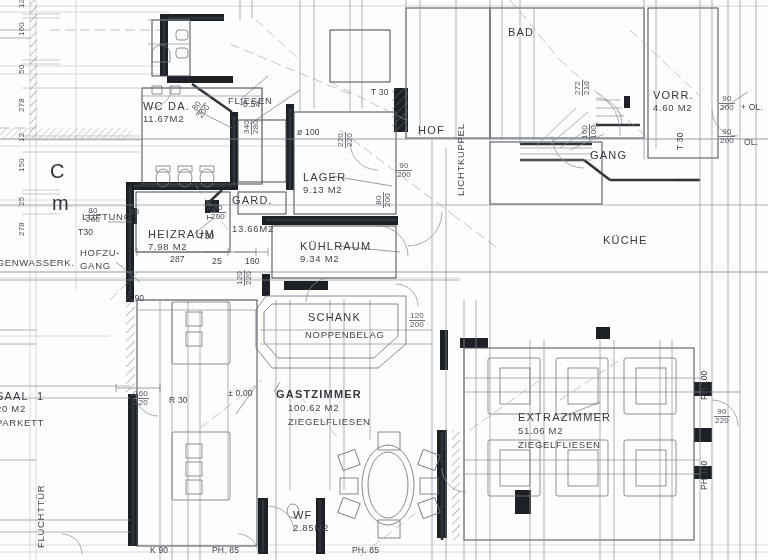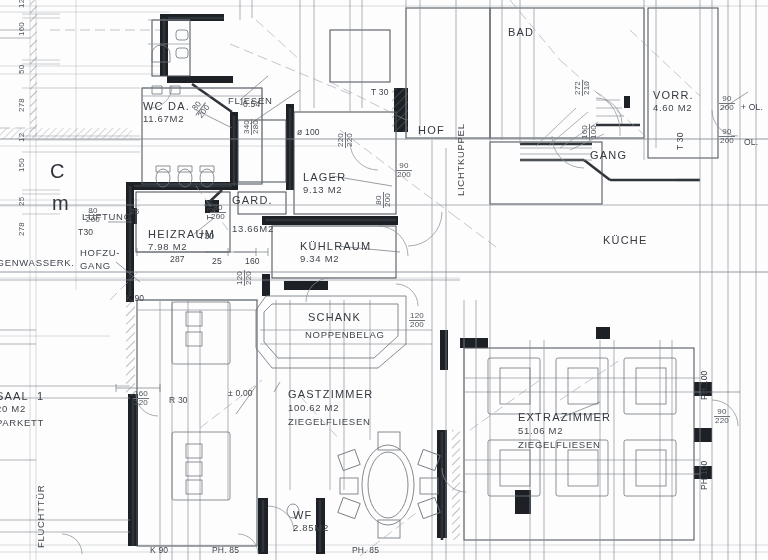--- a/index.html
+++ b/index.html
@@ -323,7 +323,7 @@
     <div class="lbl area" style="left: 303px; top: 185px;">9.13 M2</div>
     <div class="lbl room" style="left: 300px; top: 240px;">KÜHLRAUM</div>
     <div class="lbl area" style="left: 300px; top: 254px;">9.34 M2</div>
-    <div class="lbl room" style="left: 288px; top: 388px;">GASTZIMMER</div>
+    <div class="lbl room" style="left: 276px; top: 388px; font-weight: bold;">GASTZIMMER</div>
     <div class="lbl area" style="left: 288px; top: 403px;">100.62 M2</div>
     <div class="lbl room" style="left: 518px; top: 411px;">EXTRAZIMMER</div>
     <div class="lbl area" style="left: 518px; top: 426px;">51.06 M2</div>

